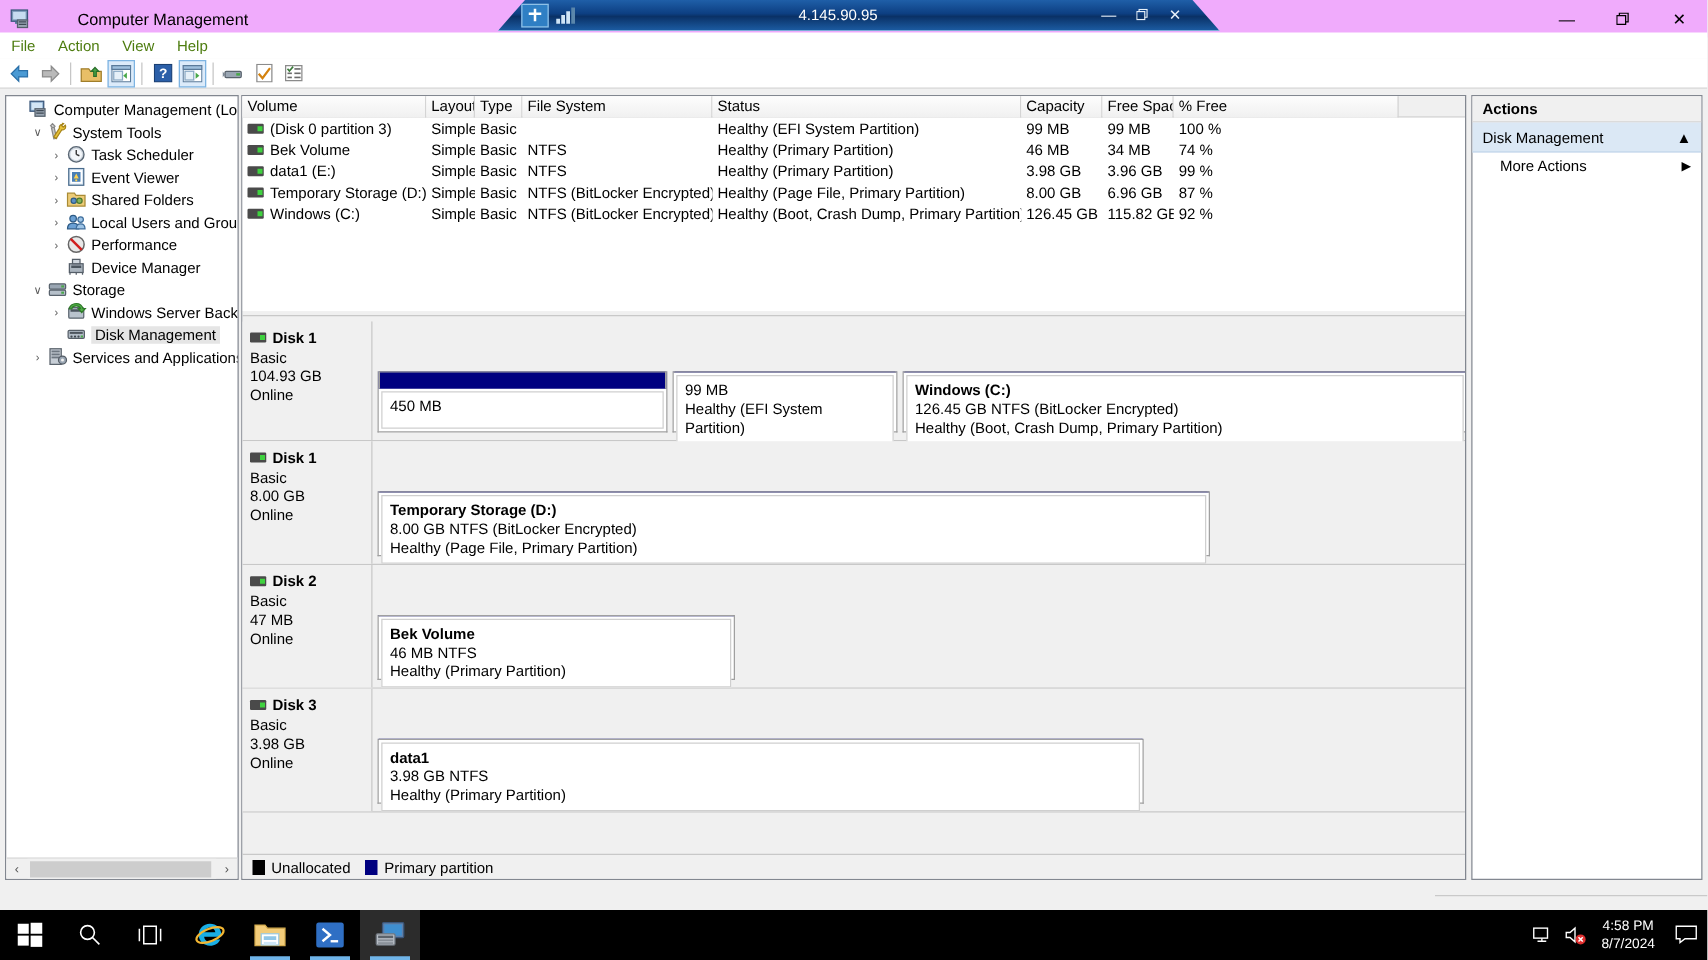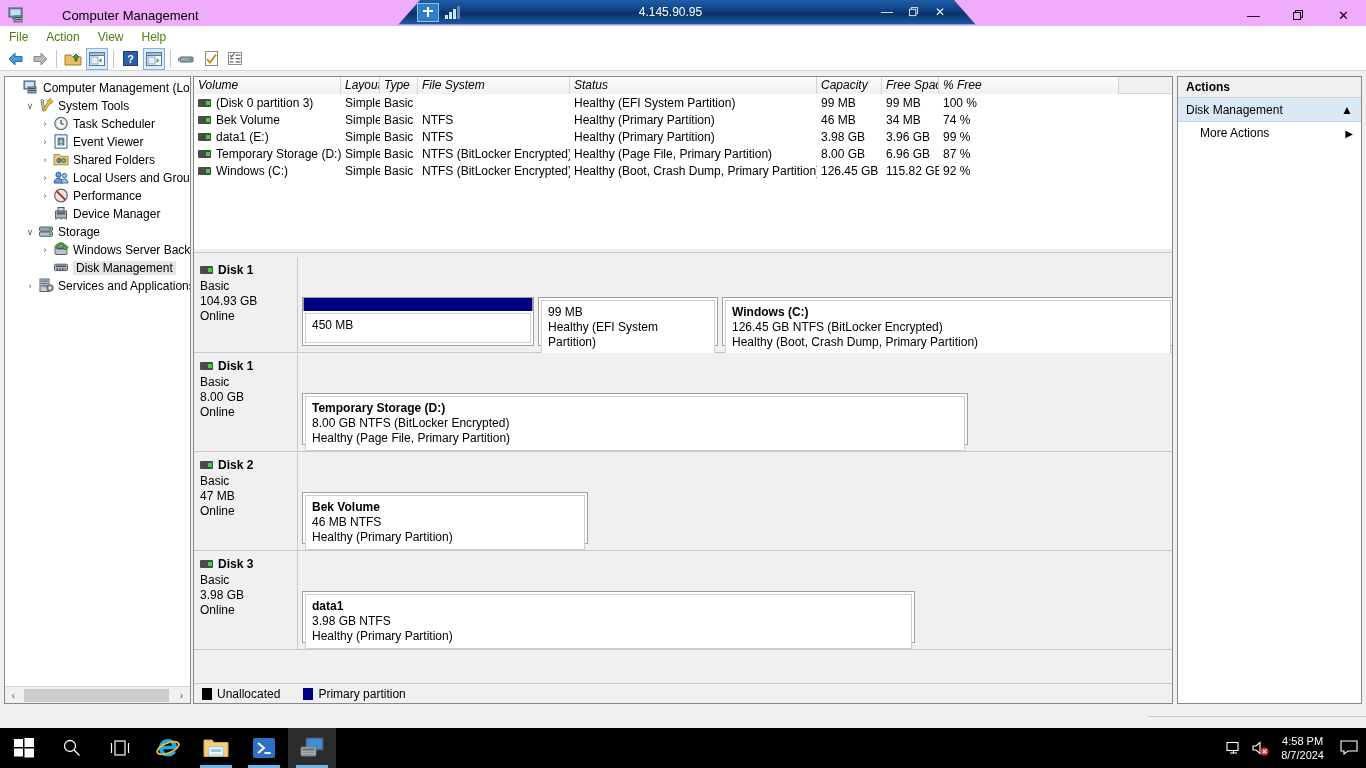--- a/index.html
+++ b/index.html
@@ -100,7 +100,6 @@
     font-size: 12px; color: #000; padding: 1px 4px; height: 17px;
     border-right: 1px solid #d4d4d4; overflow: hidden; white-space: nowrap;
     background: linear-gradient(180deg,#fdfdfd,#f0f0f0);
-    font-style: italic;
   }
   .vol-row { display: flex; height: 17px; align-items: center; }
   .vc { font-size: 12px; padding: 0 4px; white-space: nowrap; overflow: hidden; }

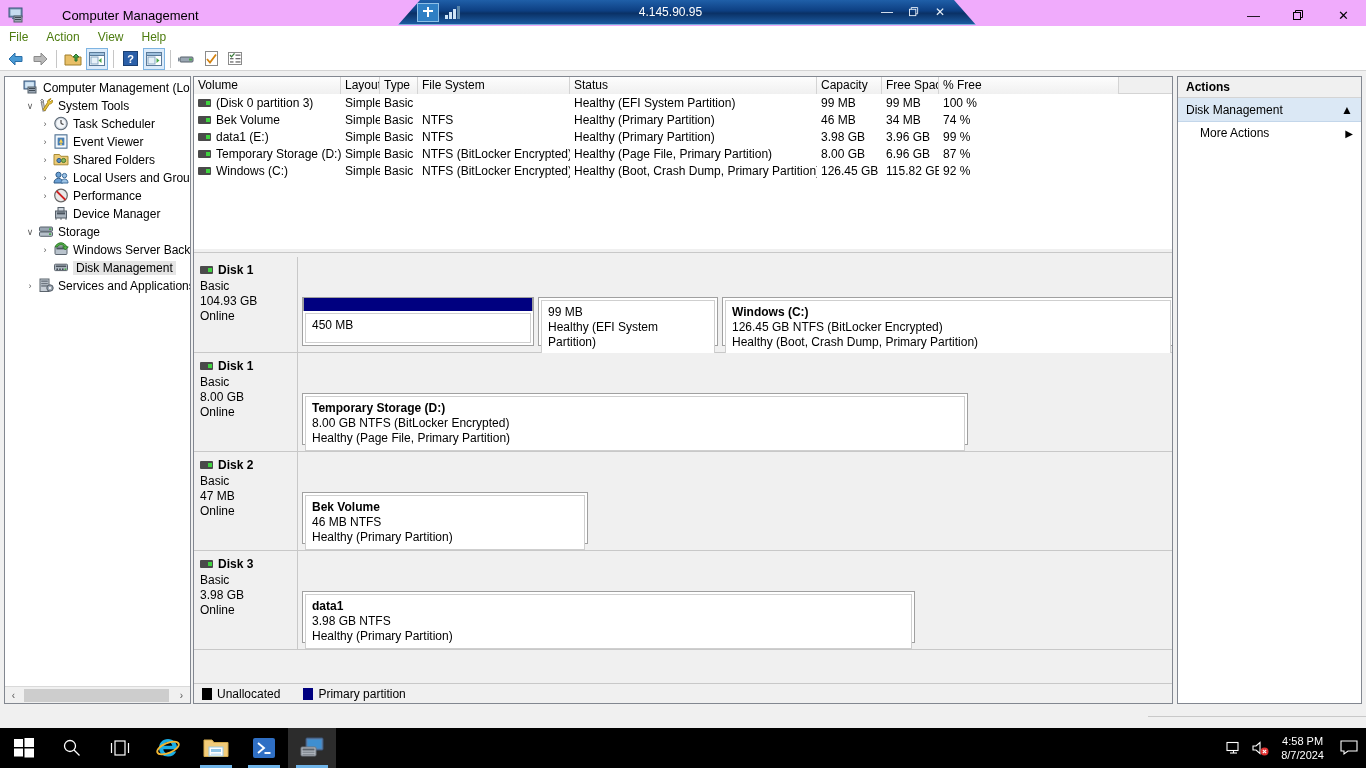--- a/index.html
+++ b/index.html
@@ -135,7 +135,7 @@
   .legend {
     position: absolute; left: 0; bottom: 0; width: 978px; height: 20px;
     background: #f0f0f0; border-top: 1px solid #c8c8c8;
-    display: flex; align-items: center; padding-left: 8px; gap: 13px; font-size: 12px;
+    display: flex; align-items: center; padding-left: 8px; gap: 2px; font-size: 12px;
   }
   .lg-sw { width: 10px; height: 12px; display: inline-block; }
   .lg-item { display: flex; align-items: center; gap: 5px; margin-right: 10px; }

